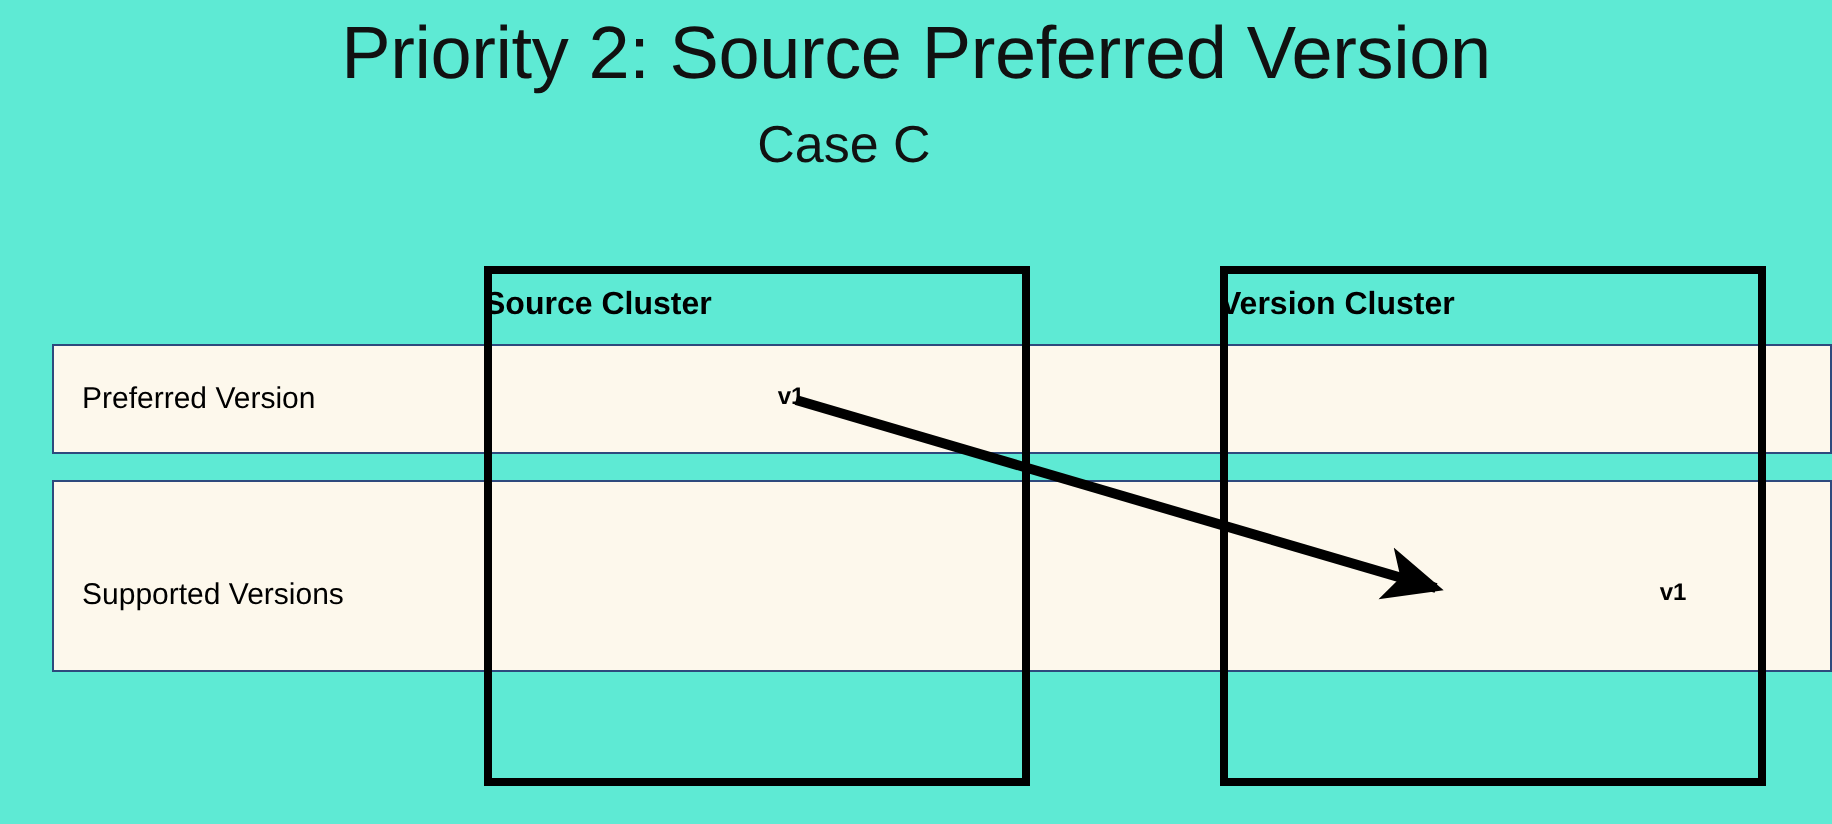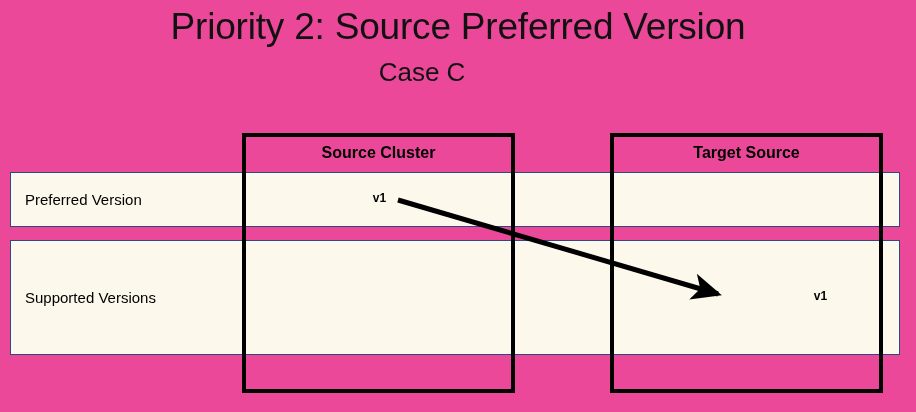--- a/index.html
+++ b/index.html
@@ -18,7 +18,7 @@
     position: relative;
     width: 916px;
     height: 412px;
-    background: #ec4899;
+    background: #5eead4;
   }
 
   

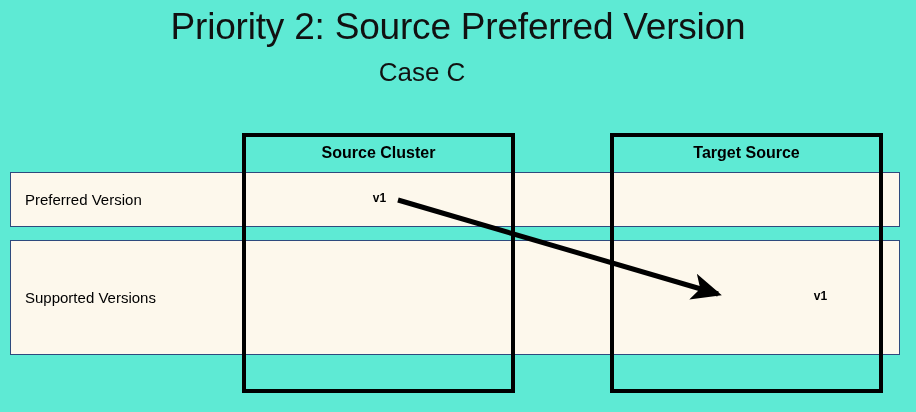--- a/index.html
+++ b/index.html
@@ -66,7 +66,7 @@
     top: 136px;
     height: 34px;
     line-height: 34px;
-    text-align: center;
+    text-align: left;
     font-size: 16px;
     font-weight: bold;
     color: #000000;

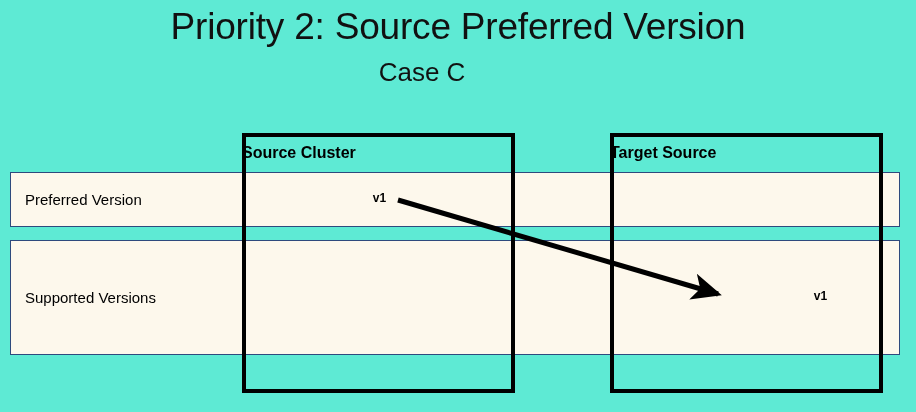--- a/index.html
+++ b/index.html
@@ -145,7 +145,7 @@
   <div class="cluster-box" id="target-cluster-box"></div>
 
   <div class="cluster-title" id="source-cluster-title">Source Cluster</div>
-  <div class="cluster-title" id="target-cluster-title">Target Source</div>
+  <div class="cluster-title" id="target-cluster-title">Version Cluster</div>
 
   <div class="attr-row" id="row-preferred-version">
     <div class="row-label">Preferred Version</div>

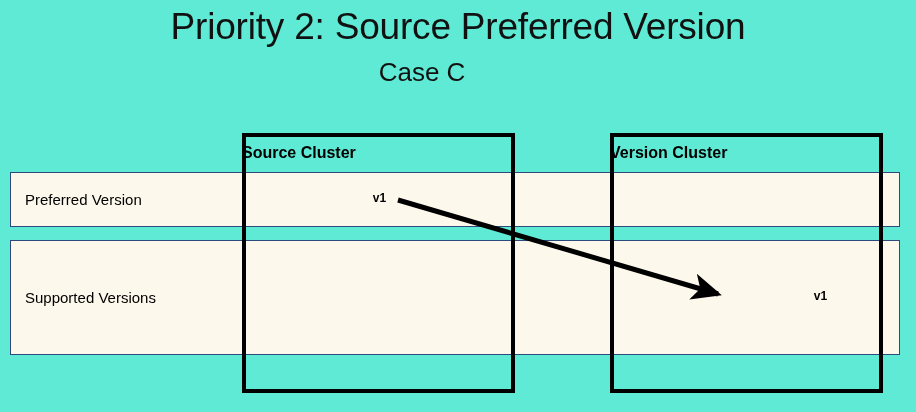--- a/index.html
+++ b/index.html
@@ -79,7 +79,7 @@
   
   .attr-row {
     position: absolute;
-    left: 10px;
+    left: 26px;
     width: 890px;
     box-sizing: border-box;
     background: #FDF8EC;

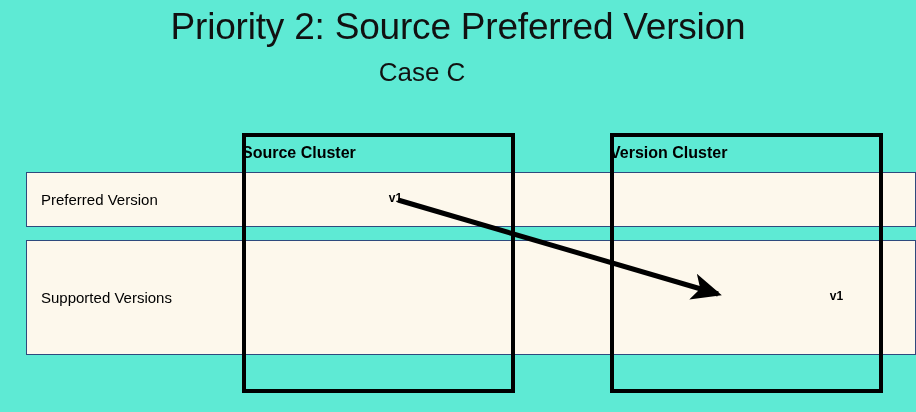--- a/index.html
+++ b/index.html
@@ -87,7 +87,7 @@
     z-index: 2;
   }
   #row-preferred-version { top: 172px; height: 55px; }
-  #row-supported-versions { top: 240px; height: 115px; }
+  #row-supported-versions { top: 240px; height: 96px; }
 
   .row-label {
     position: absolute;

